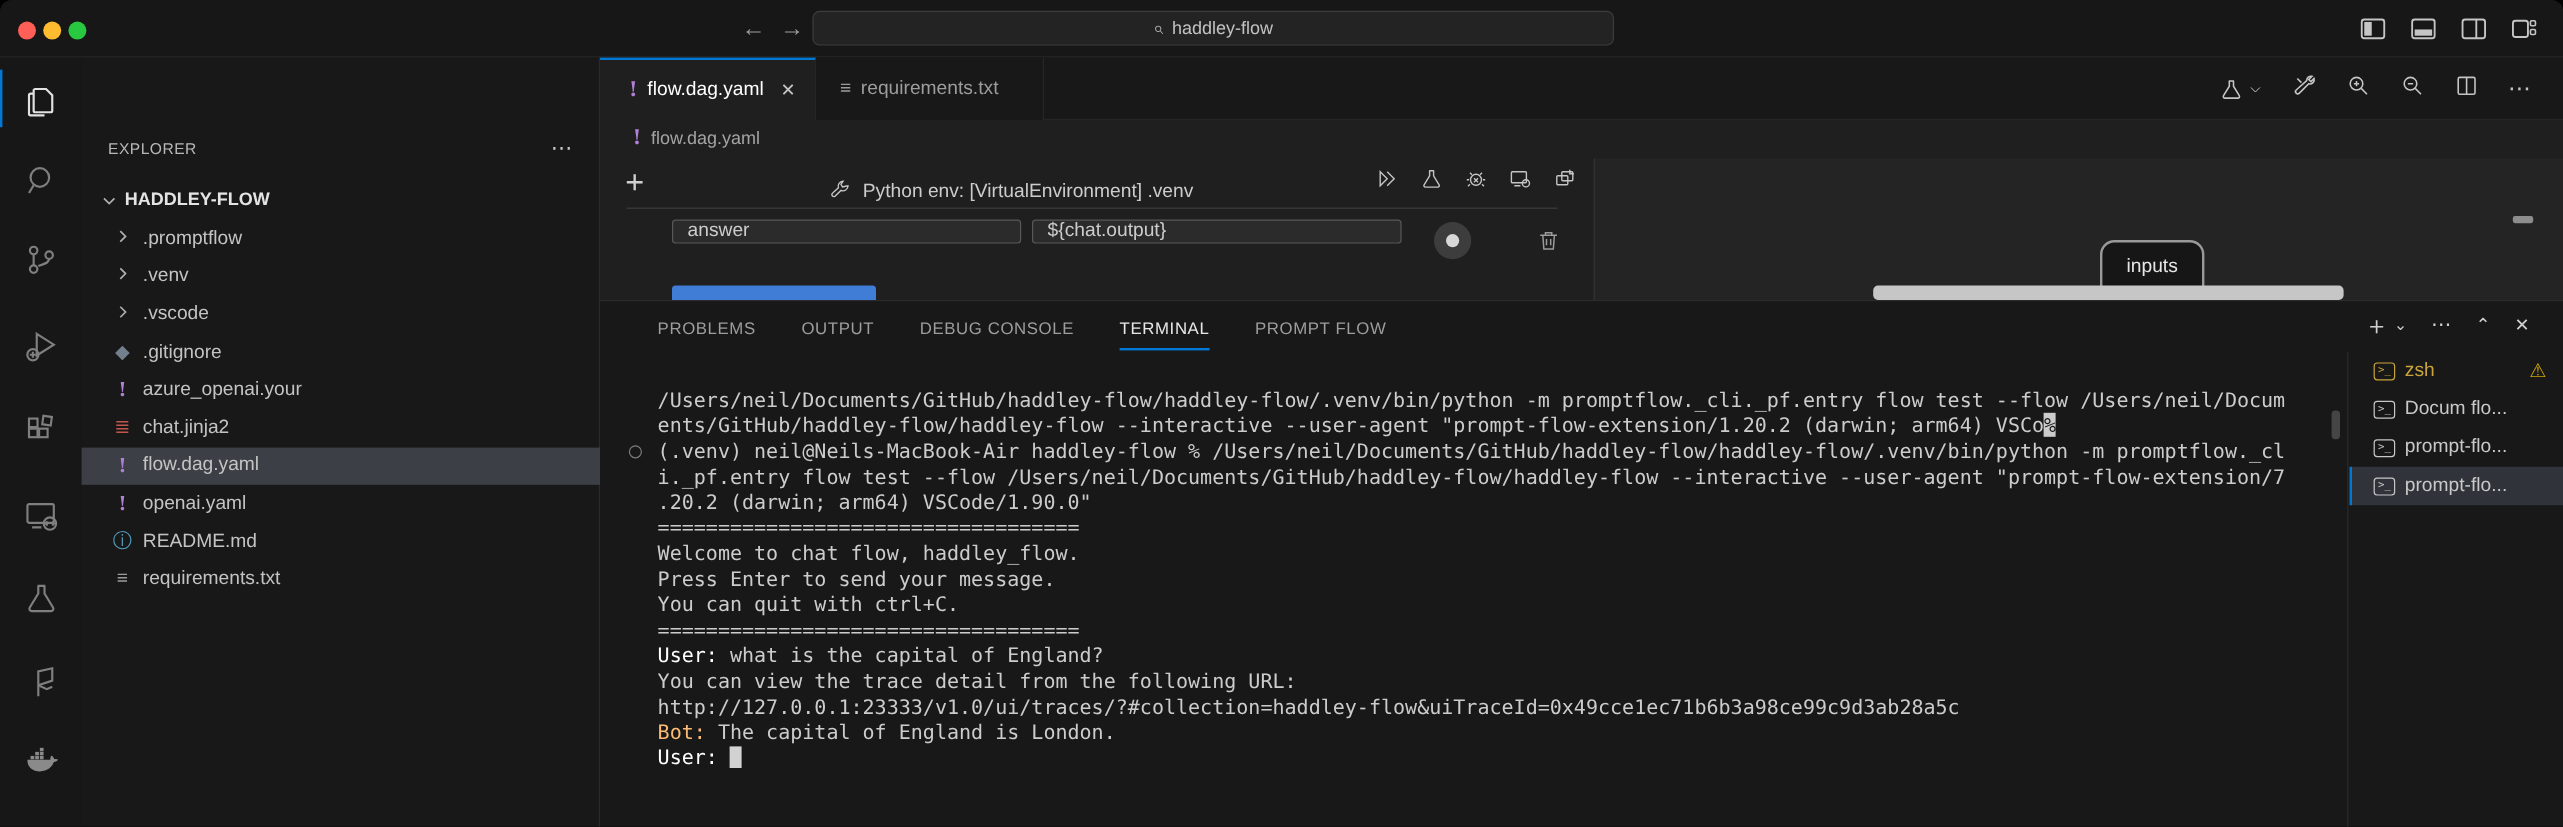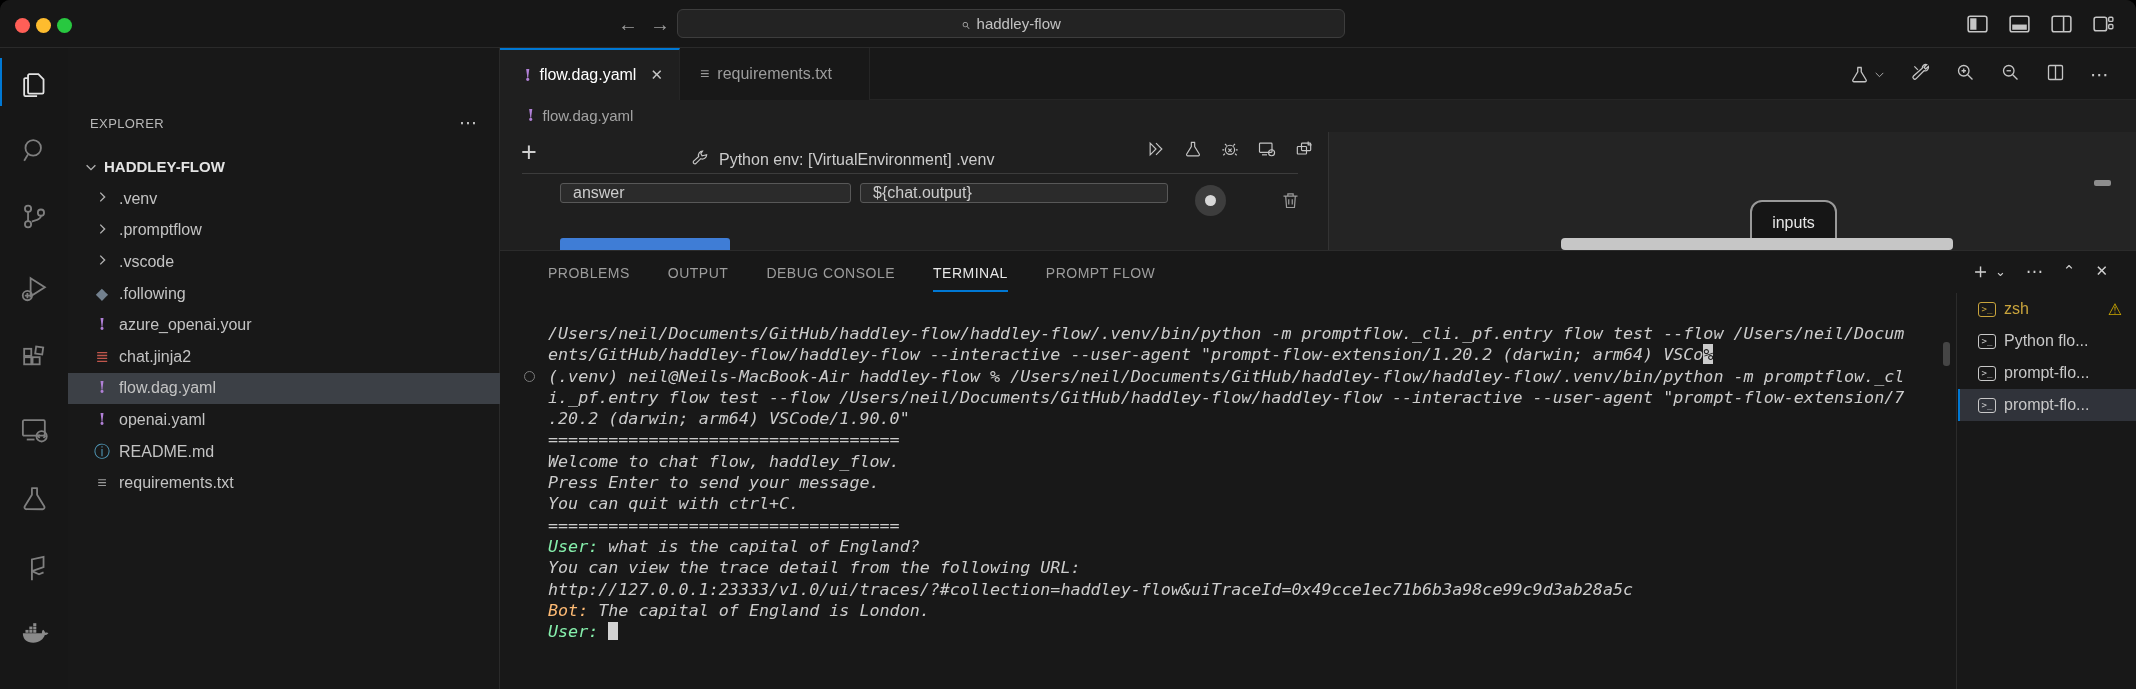--- a/index.html
+++ b/index.html
@@ -252,13 +252,13 @@
         <span class="ic"><svg class="chev-svg" viewBox="0 0 16 16">
               <path d="M6 3l5 5-5 5"></path>
             </svg></span>
-        <span>.venv</span>
+        <span>.promptflow</span>
       </div>
       <div class="sb-row">
         <span class="ic"><svg class="chev-svg" viewBox="0 0 16 16">
               <path d="M6 3l5 5-5 5"></path>
             </svg></span>
-        <span>.promptflow</span>
+        <span>.venv</span>
       </div>
       <div class="sb-row">
         <span class="ic"><svg class="chev-svg" viewBox="0 0 16 16">

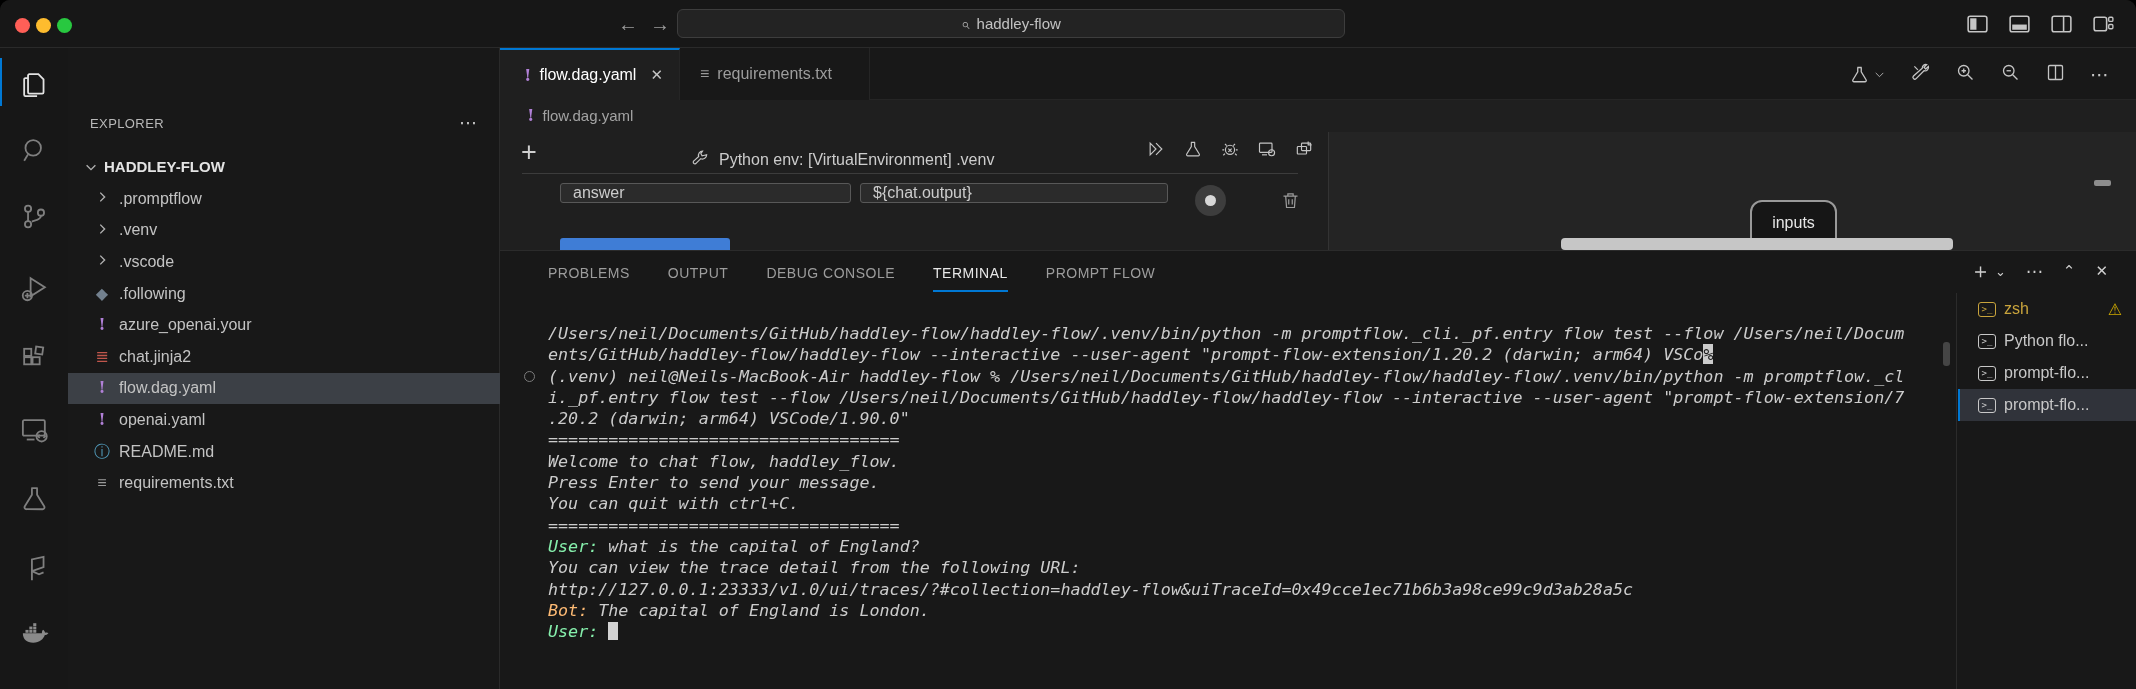--- a/index.html
+++ b/index.html
@@ -268,7 +268,7 @@
       </div>
       <div class="sb-row">
         <span class="ic ic-diamond">◆</span>
-        <span>.following</span>
+        <span>.gitignore</span>
       </div>
       <div class="sb-row">
         <span class="ic ic-excl">!</span>

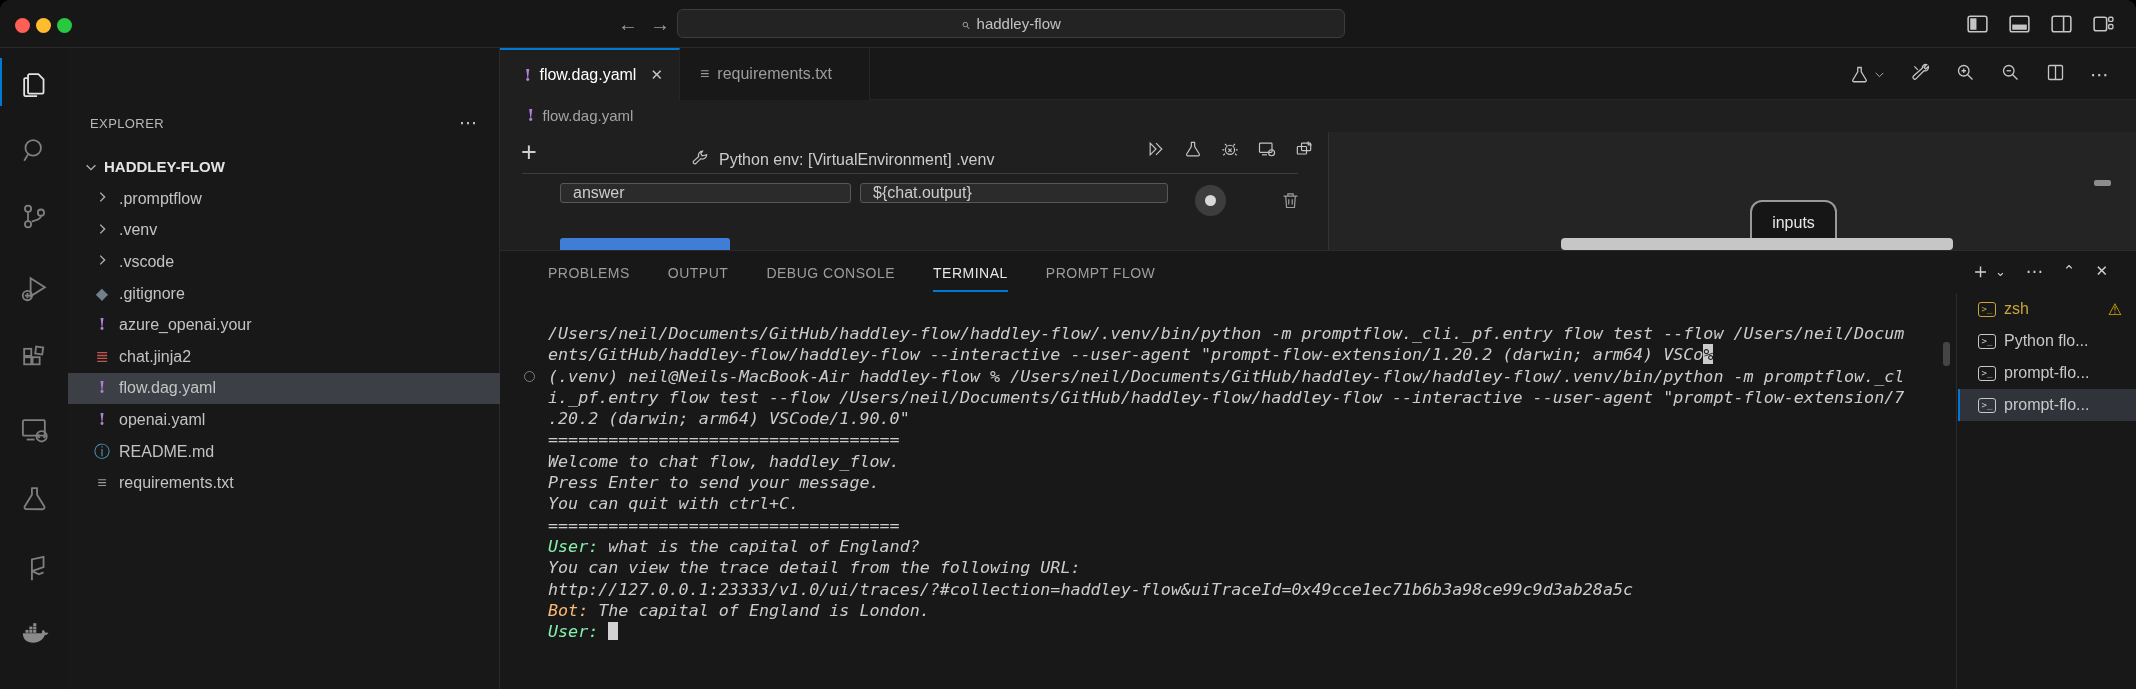--- a/index.html
+++ b/index.html
@@ -101,7 +101,7 @@
   
   .term { position:absolute; left:48px; top:72px; width:1400px;
     font-family:"DejaVu Sans Mono","Liberation Mono",monospace; font-size:16.7px; line-height:21.3px; color:#cccccc; }
-  .tline { white-space:pre; position:relative;font-style:italic; }
+  .tline { white-space:pre; position:relative; }
   .c-green { color:#86efac; }
   .c-yellow { color:#fdba74; }
   .c-invert { background:#cccccc; color:#181818; }

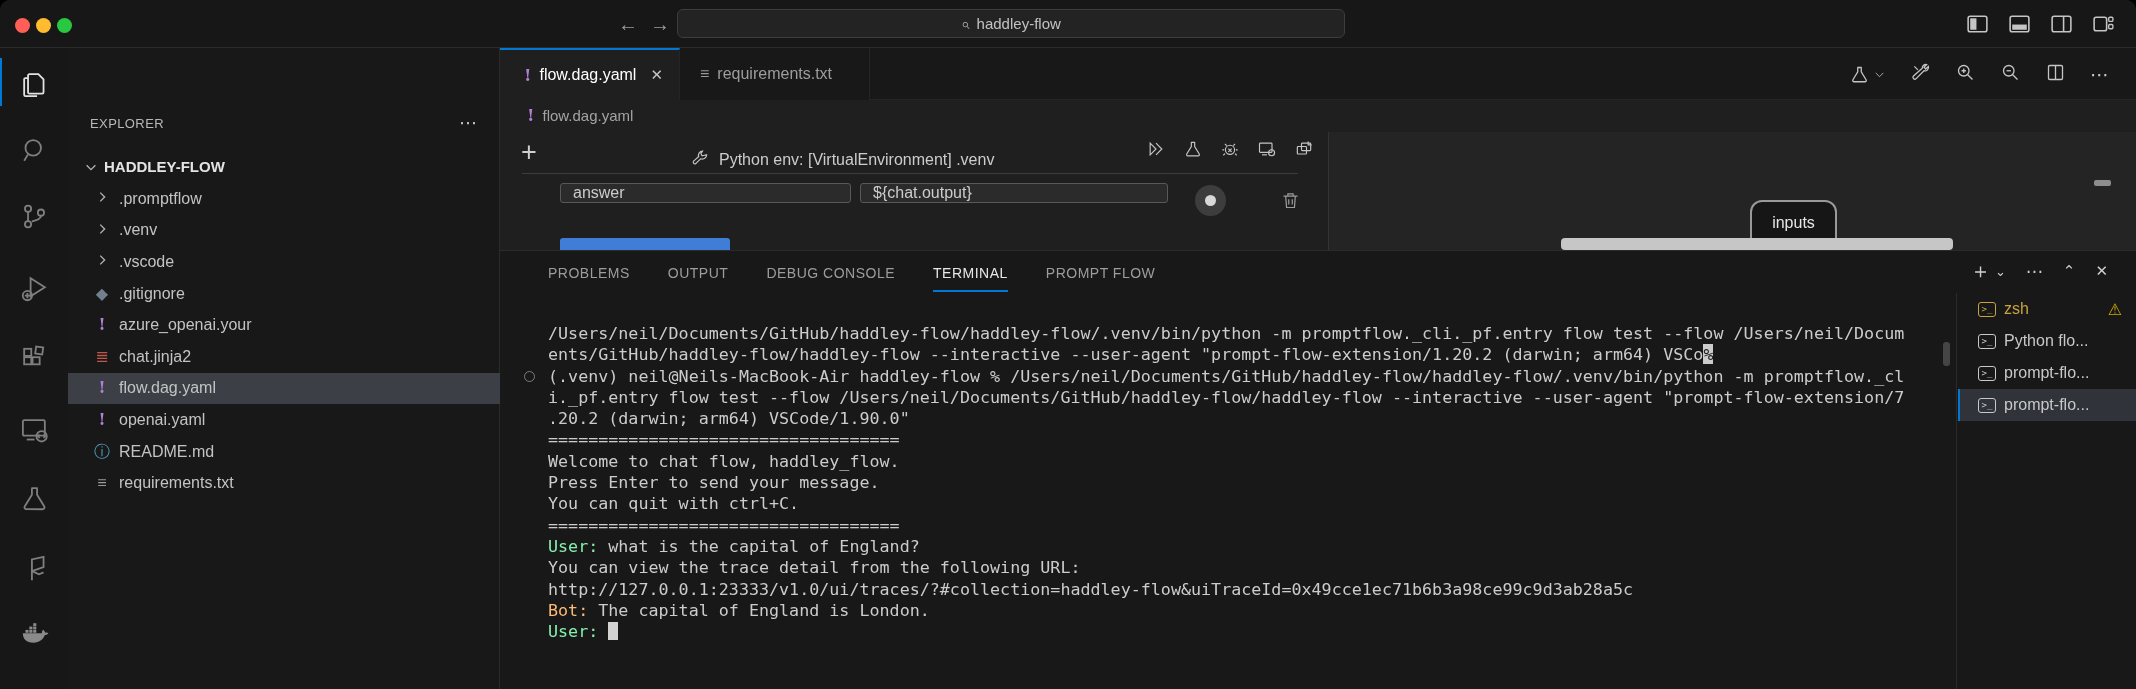--- a/index.html
+++ b/index.html
@@ -467,7 +467,7 @@
       </div>
       <div class="sess-row">
         <span class="sess-ic">&gt;_</span>
-        <span>Python flo...</span>
+        <span>Docum flo...</span>
       </div>
       <div class="sess-row">
         <span class="sess-ic">&gt;_</span>

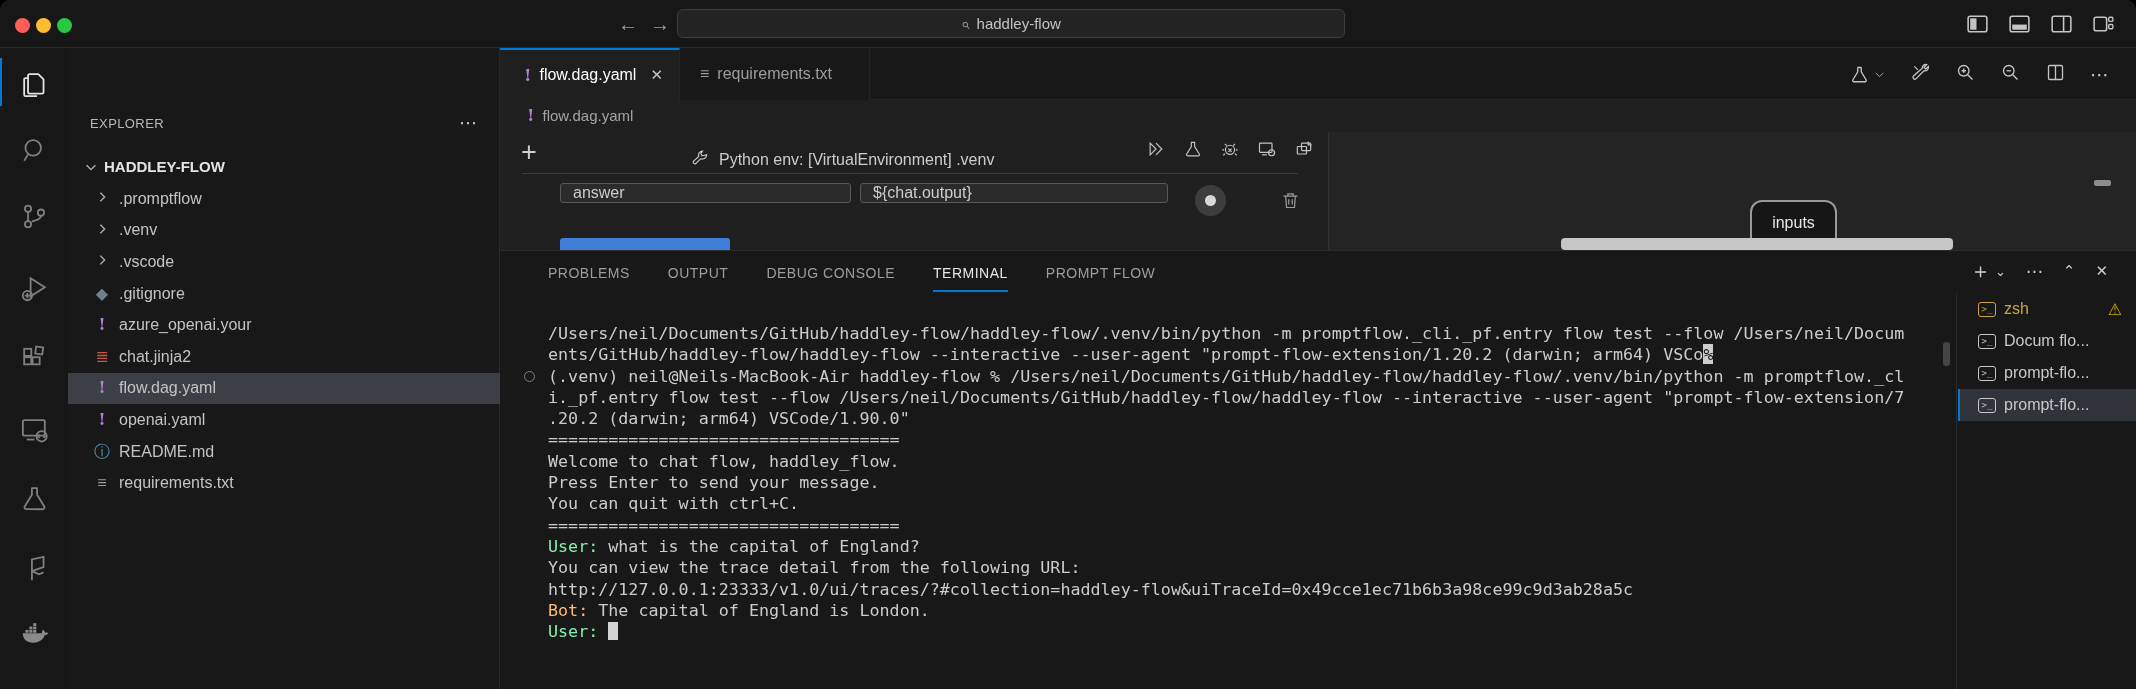--- a/index.html
+++ b/index.html
@@ -102,7 +102,7 @@
   .term { position:absolute; left:48px; top:72px; width:1400px;
     font-family:"DejaVu Sans Mono","Liberation Mono",monospace; font-size:16.7px; line-height:21.3px; color:#cccccc; }
   .tline { white-space:pre; position:relative; }
-  .c-green { color:#86efac; }
+  .c-green { color:#ffffff; }
   .c-yellow { color:#fdba74; }
   .c-invert { background:#cccccc; color:#181818; }
   .cursor { display:inline-block; width:10px; height:18px; background:#d2d2d2; vertical-align:-3px; }

